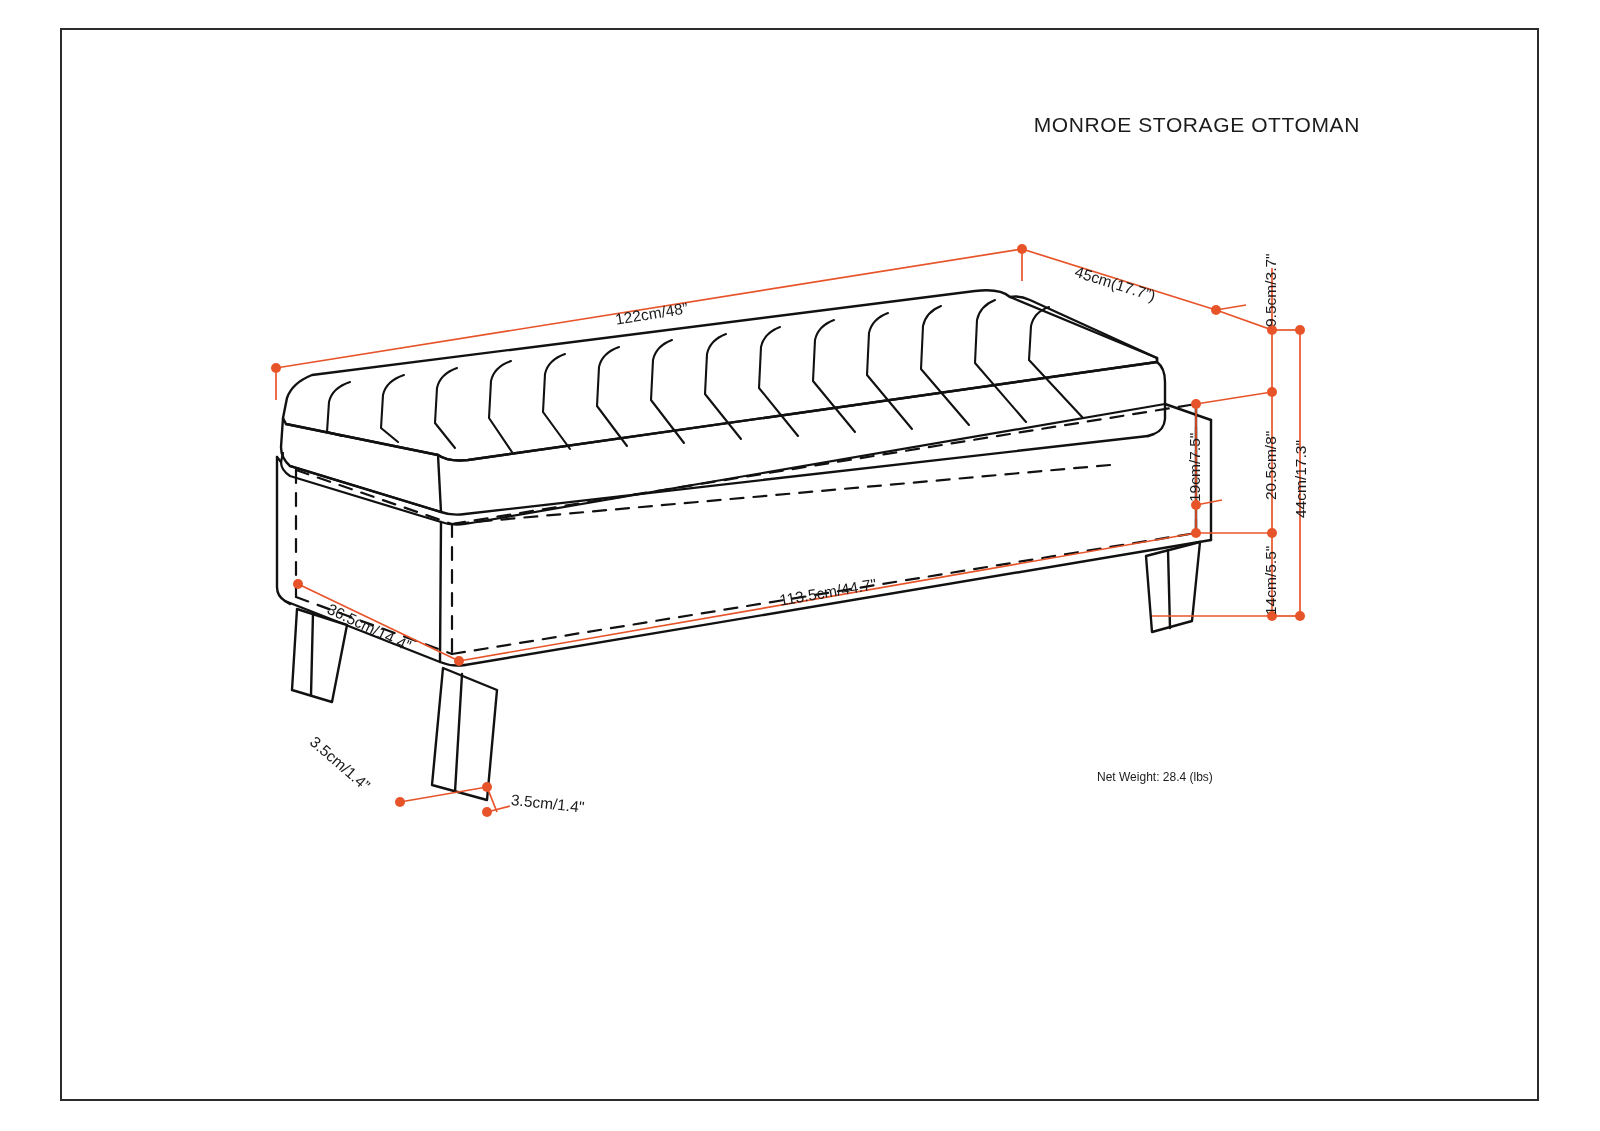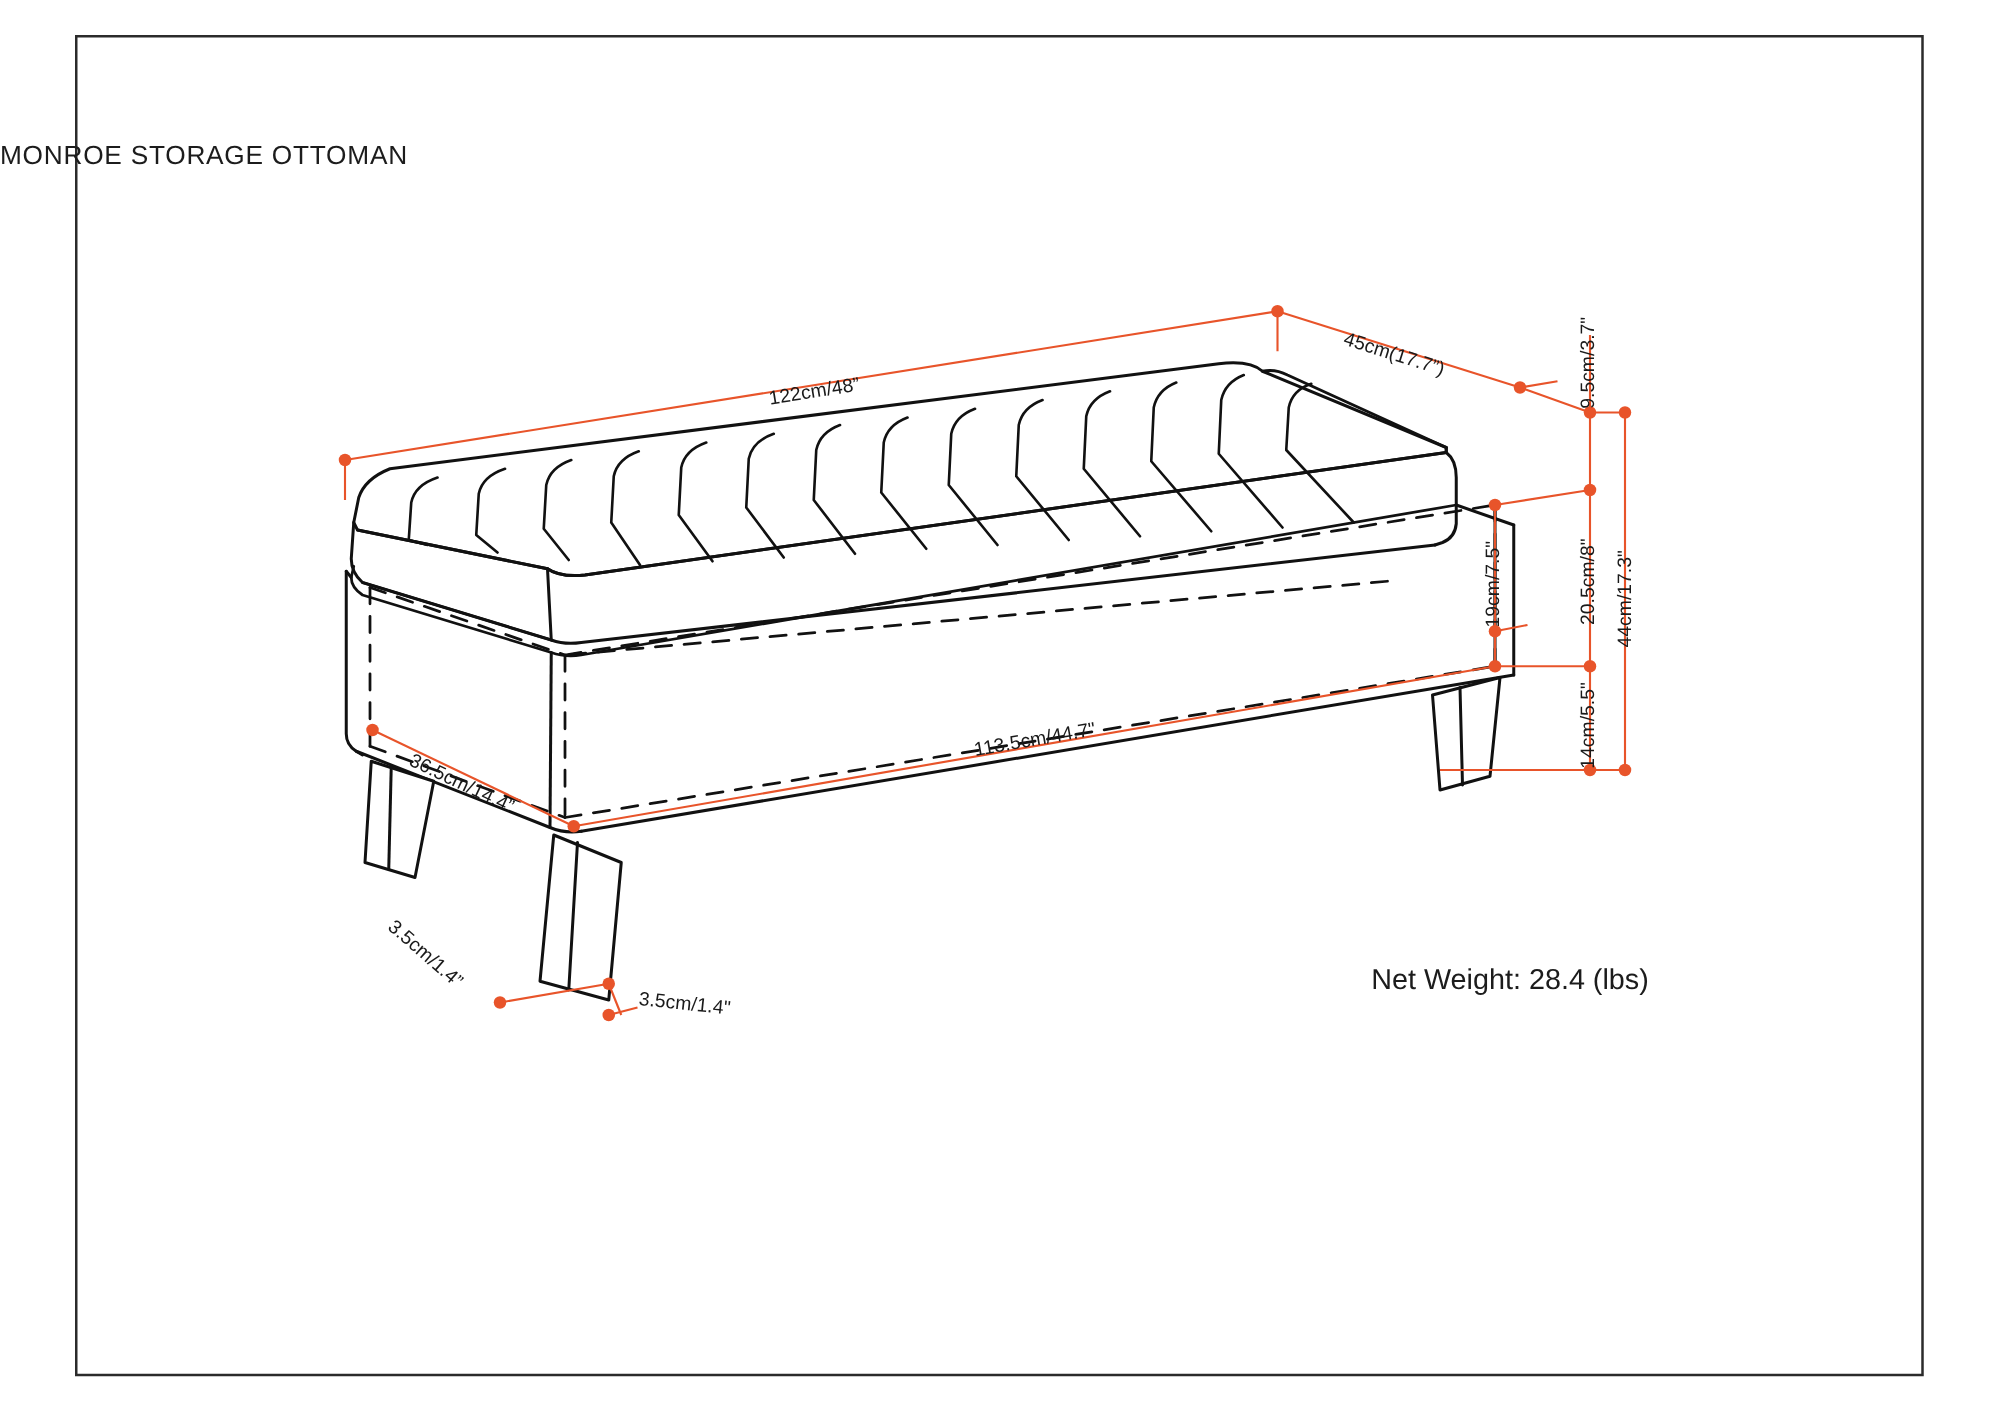--- a/index.html
+++ b/index.html
@@ -32,7 +32,7 @@
     left: 0;
     top: 113px;
     width: 1360px;
-    text-align: left;
+    text-align: right;
     font-size: 21px;
     letter-spacing: 0.6px;
     color: #1c1c1c;

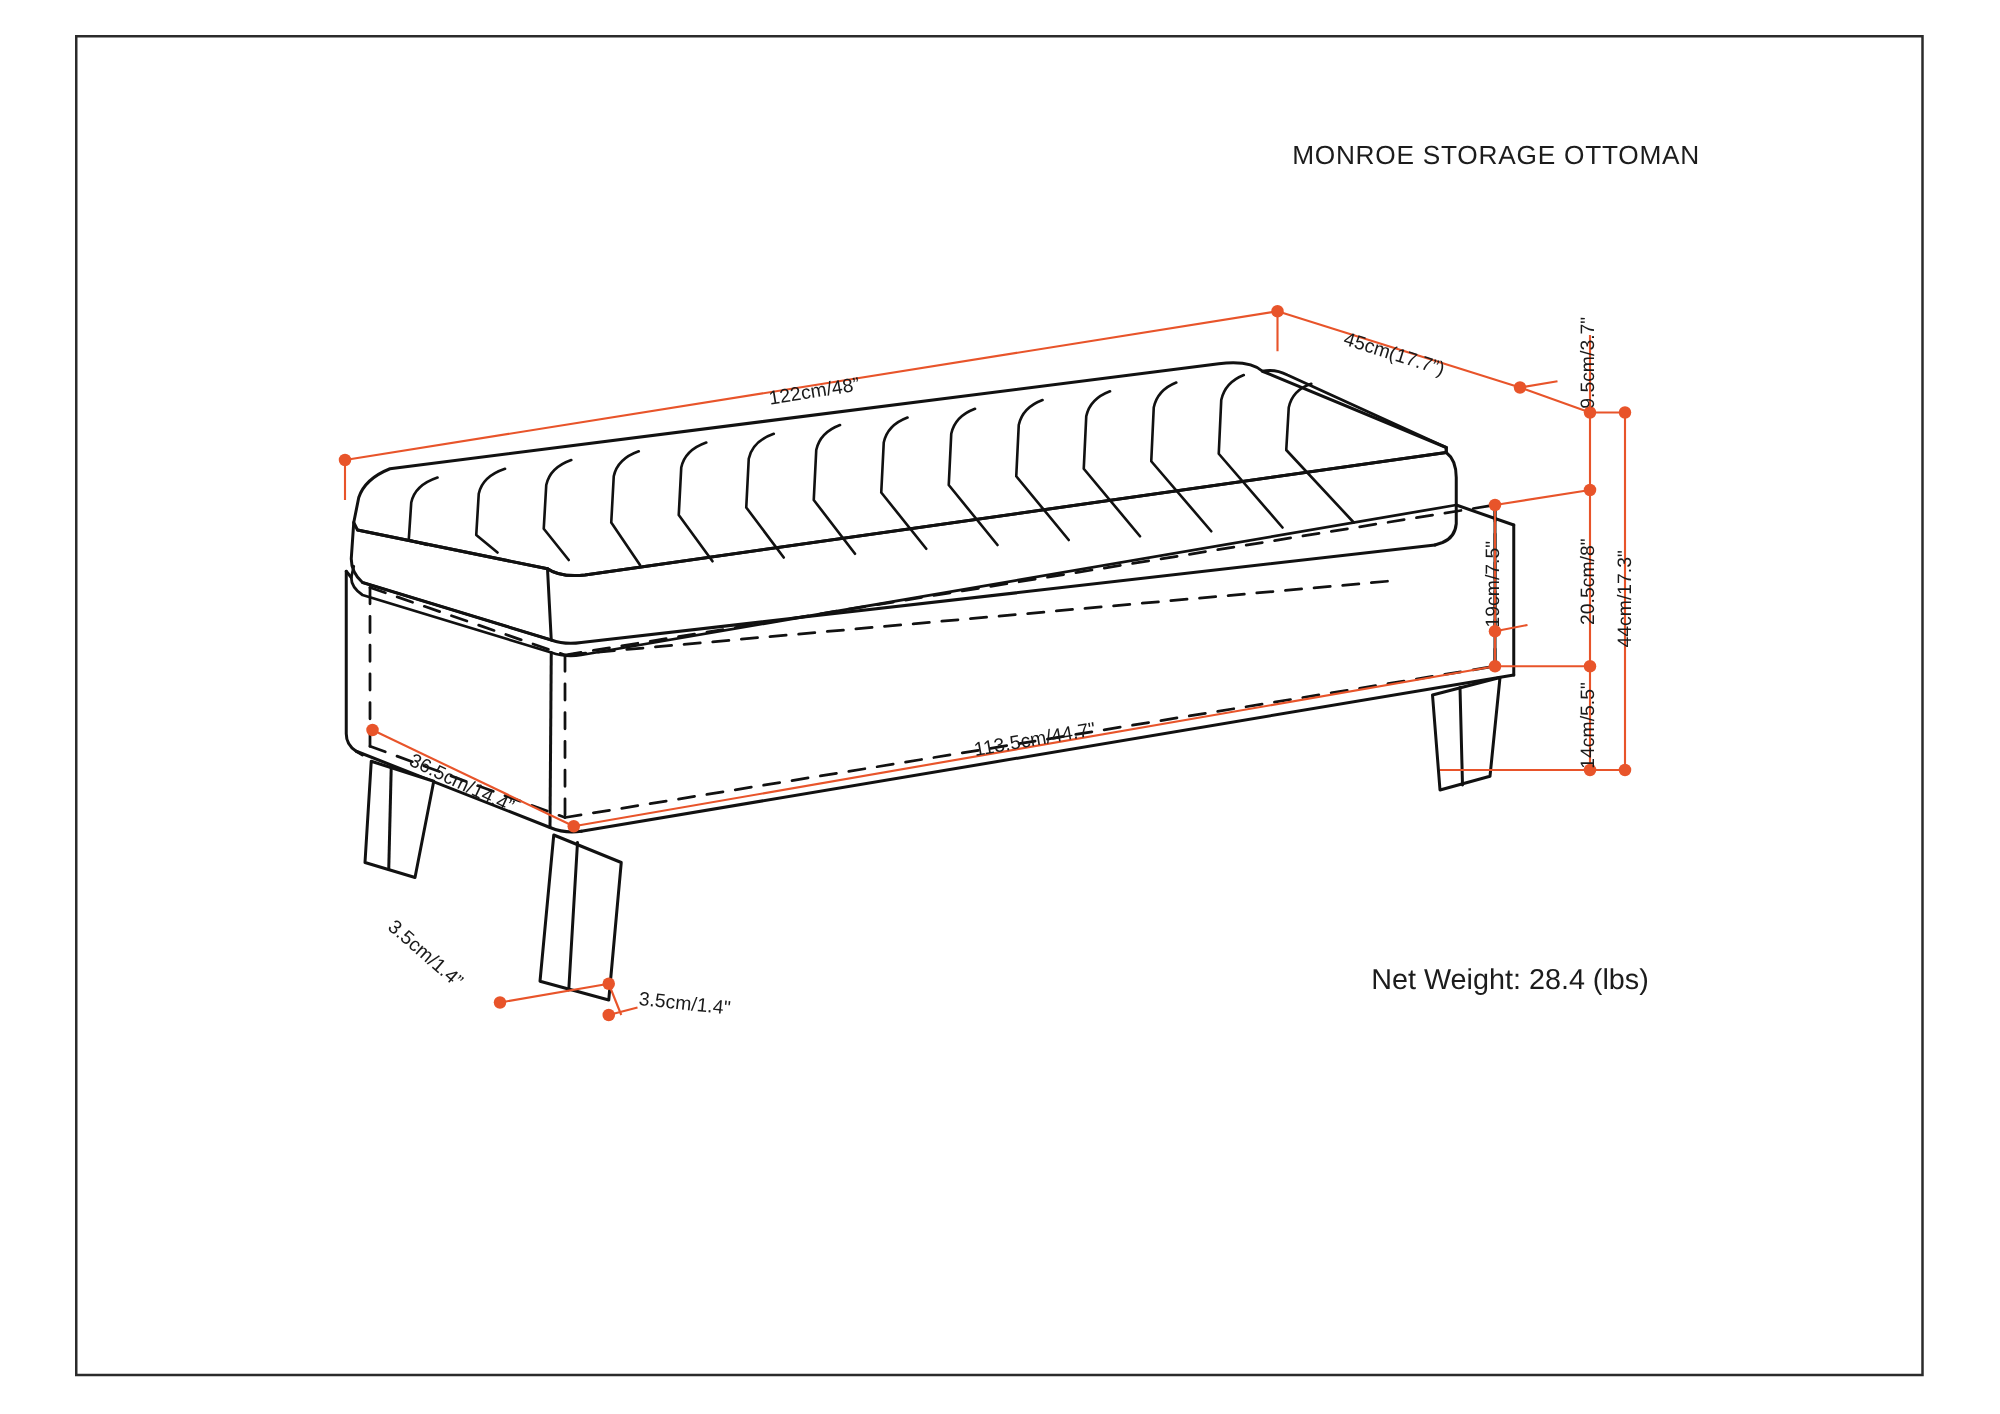--- a/index.html
+++ b/index.html
@@ -43,7 +43,7 @@
     position: absolute;
     left: 1097px;
     top: 770px;
-    font-size: 23px;
+    font-size: 12px;
     color: #1c1c1c;
     white-space: nowrap;
   }

